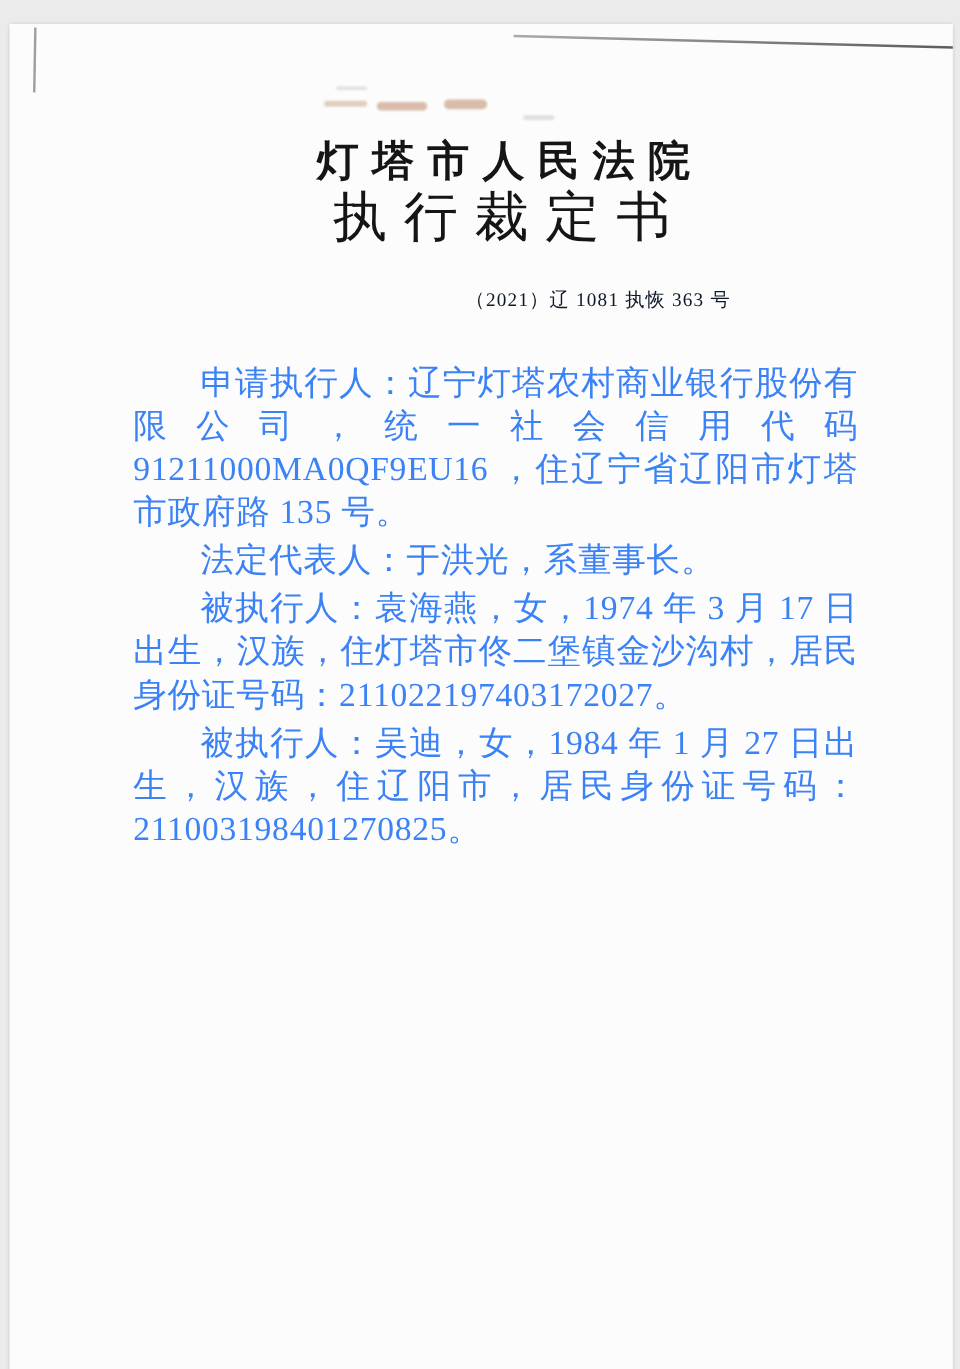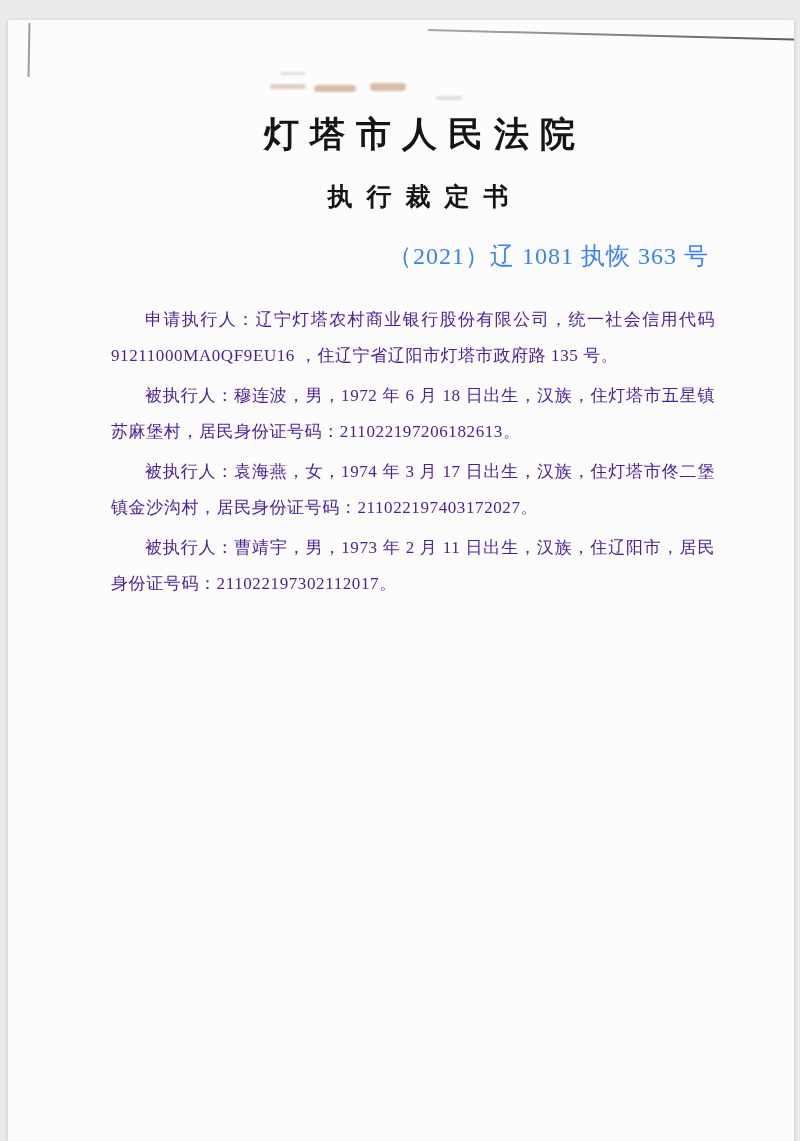--- a/index.html
+++ b/index.html
@@ -56,9 +56,9 @@
     white-space: nowrap;
   }
   .doc-type {
-    margin: 16px;
-    font-size: 25px;
-    font-weight: bold;
+    margin: 0;
+    font-size: 45px;
+    font-weight: normal;
     letter-spacing: 14px;
     line-height: 46px;
     white-space: nowrap;

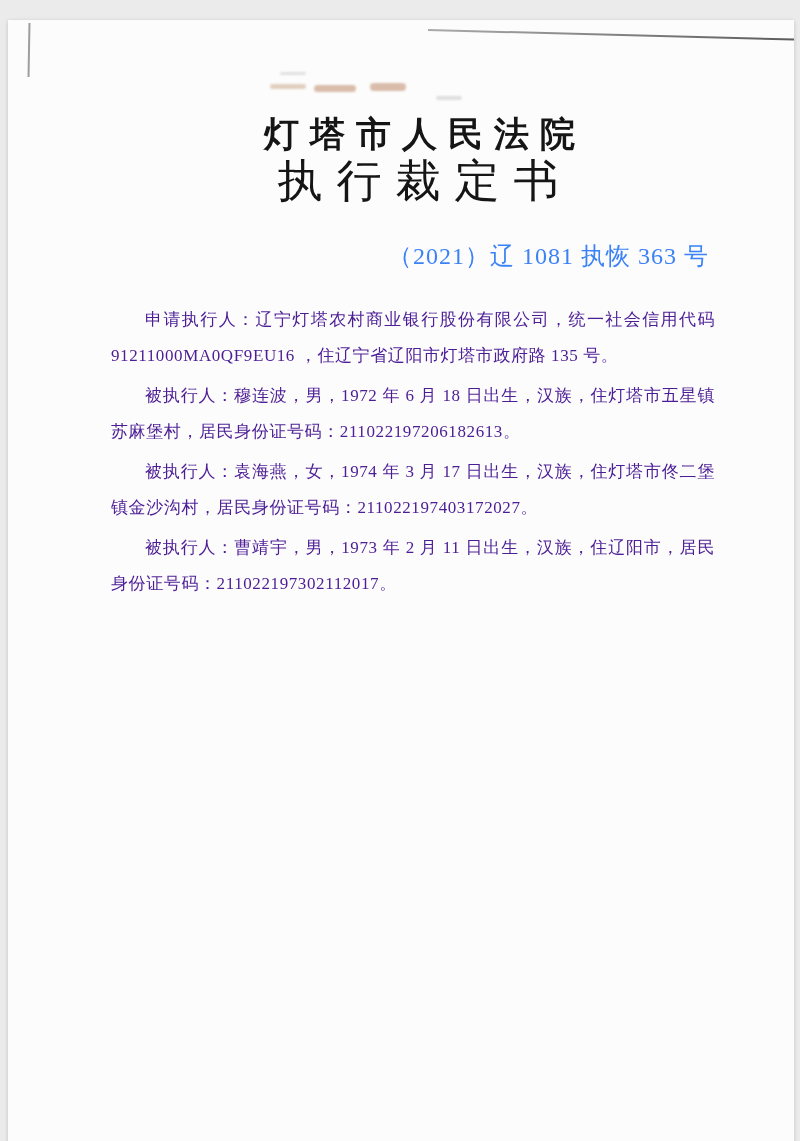--- a/index.html
+++ b/index.html
@@ -67,9 +67,9 @@
     position: absolute;
     left: 380px;
     top: 220px;
-    font-size: 24px;
+    font-size: 16px;
     letter-spacing: 1px;
-    color: #3b82f6;
+    color: #0f172a;
     white-space: nowrap;
   }
   .doc-body {

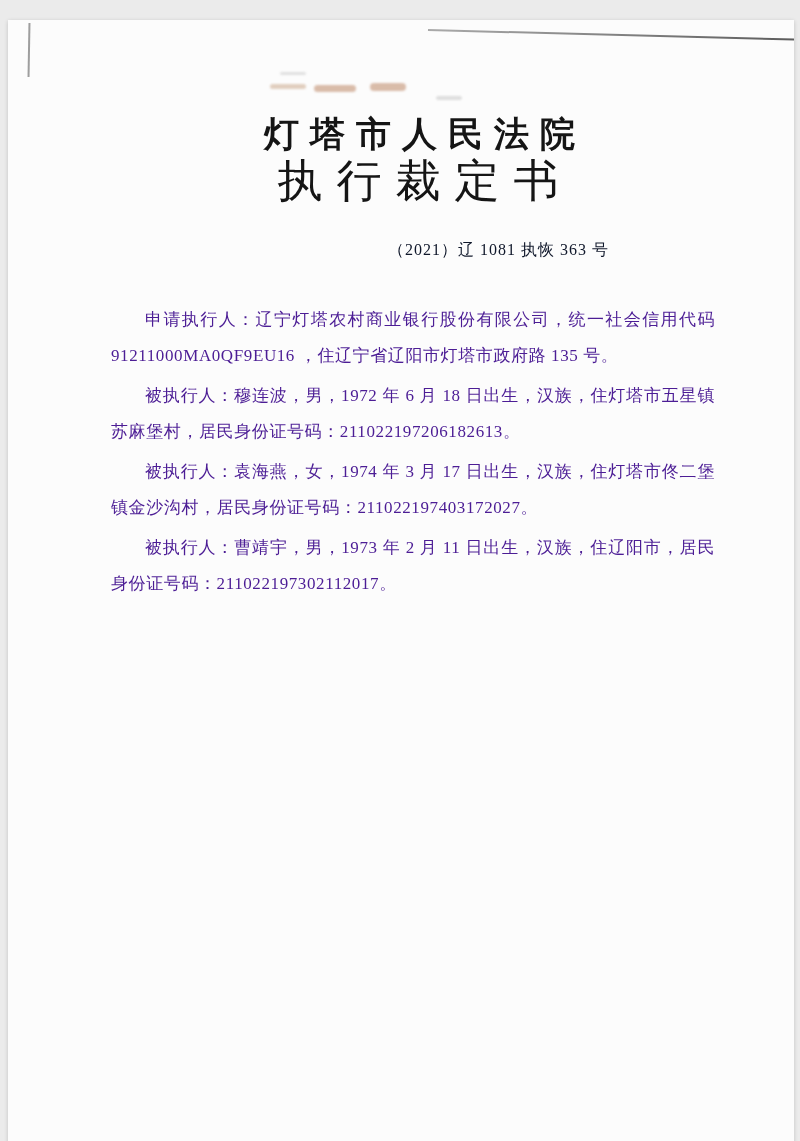--- a/index.html
+++ b/index.html
@@ -77,8 +77,8 @@
     left: 103px;
     top: 282px;
     width: 604px;
-    color: #4c1d95;
-    font-size: 17px;
+    color: #3b82f6;
+    font-size: 28px;
     line-height: 36px;
     letter-spacing: 0.6px;
   }

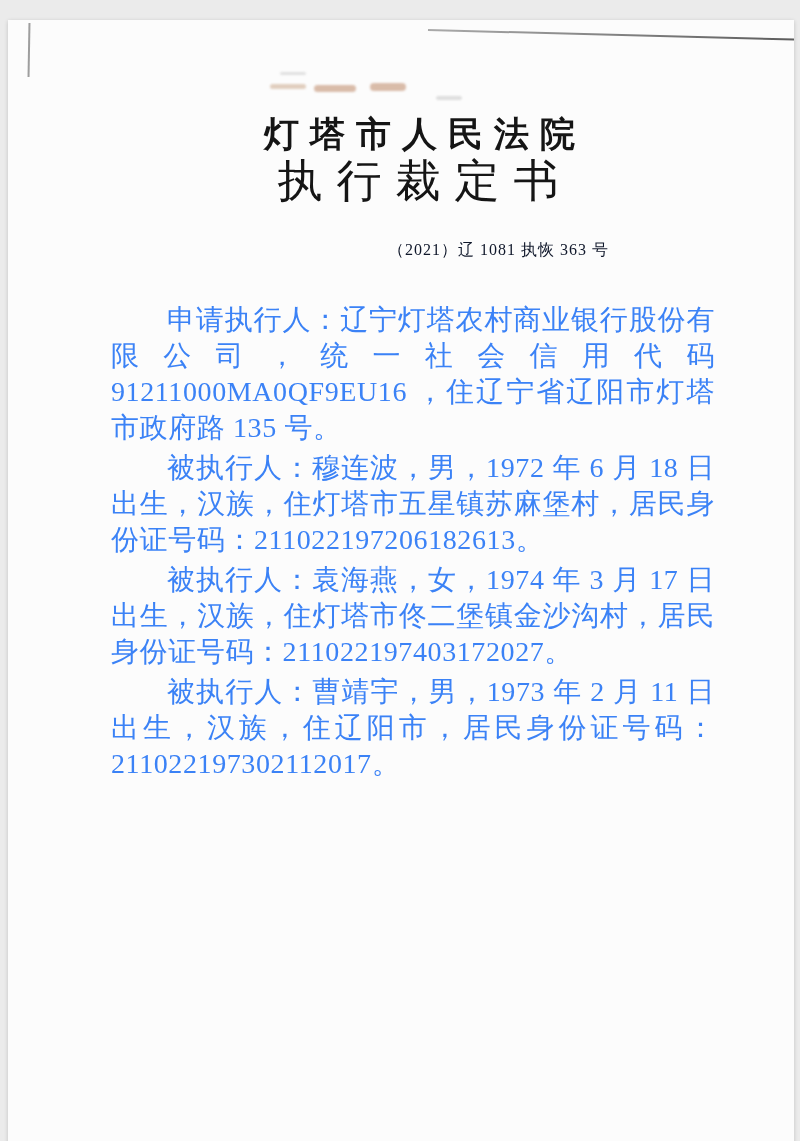--- a/index.html
+++ b/index.html
@@ -110,6 +110,7 @@
 
   <div class="doc-body">
     <p>申请执行人：辽宁灯塔农村商业银行股份有限公司，统一社会信用代码 91211000MA0QF9EU16 ，住辽宁省辽阳市灯塔市政府路 135 号。</p>
+    <p>法定代表人：于洪光，系董事长。</p>
     <p>被执行人：穆连波，男，1972 年 6 月 18 日出生，汉族，住灯塔市五星镇苏麻堡村，居民身份证号码：211022197206182613。</p>
     <p>被执行人：袁海燕，女，1974 年 3 月 17 日出生，汉族，住灯塔市佟二堡镇金沙沟村，居民身份证号码：211022197403172027。</p>
     <p>被执行人：曹靖宇，男，1973 年 2 月 11 日出生，汉族，住辽阳市，居民身份证号码：211022197302112017。</p>

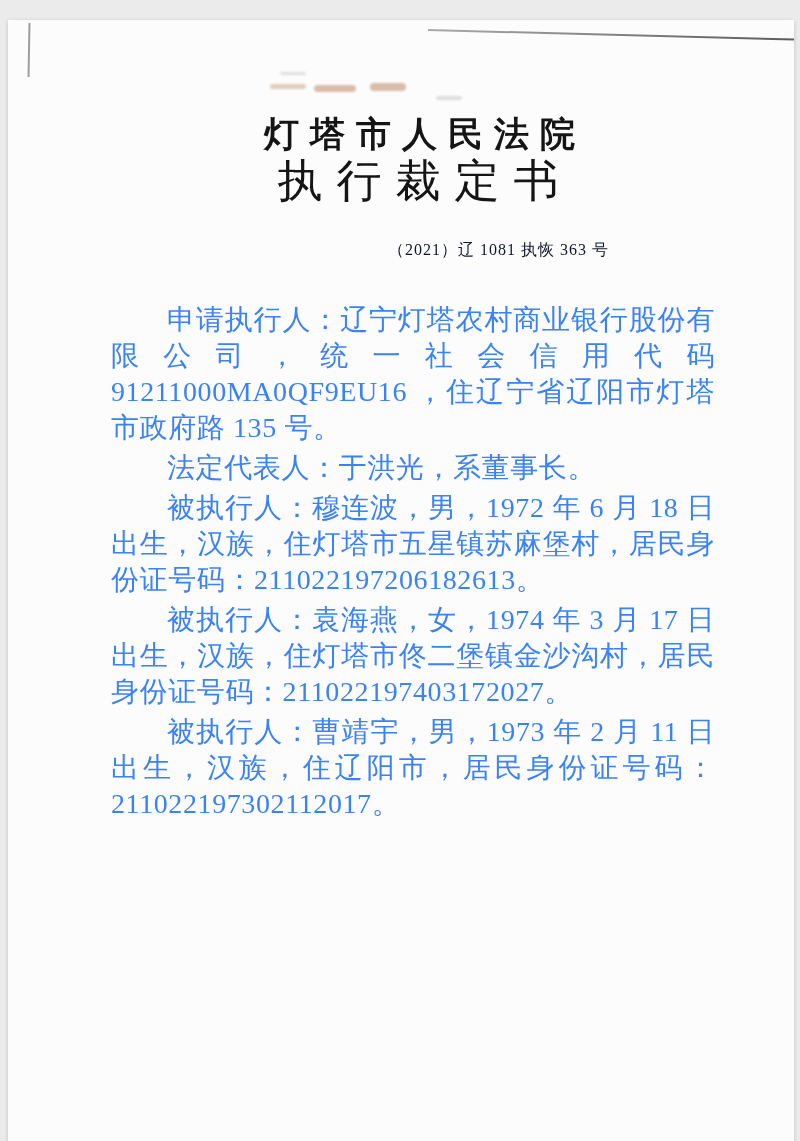--- a/index.html
+++ b/index.html
@@ -111,7 +111,6 @@
   <div class="doc-body">
     <p>申请执行人：辽宁灯塔农村商业银行股份有限公司，统一社会信用代码 91211000MA0QF9EU16 ，住辽宁省辽阳市灯塔市政府路 135 号。</p>
     <p>法定代表人：于洪光，系董事长。</p>
-    <p>被执行人：穆连波，男，1972 年 6 月 18 日出生，汉族，住灯塔市五星镇苏麻堡村，居民身份证号码：211022197206182613。</p>
     <p>被执行人：袁海燕，女，1974 年 3 月 17 日出生，汉族，住灯塔市佟二堡镇金沙沟村，居民身份证号码：211022197403172027。</p>
     <p>被执行人：曹靖宇，男，1973 年 2 月 11 日出生，汉族，住辽阳市，居民身份证号码：211022197302112017。</p>
   </div>

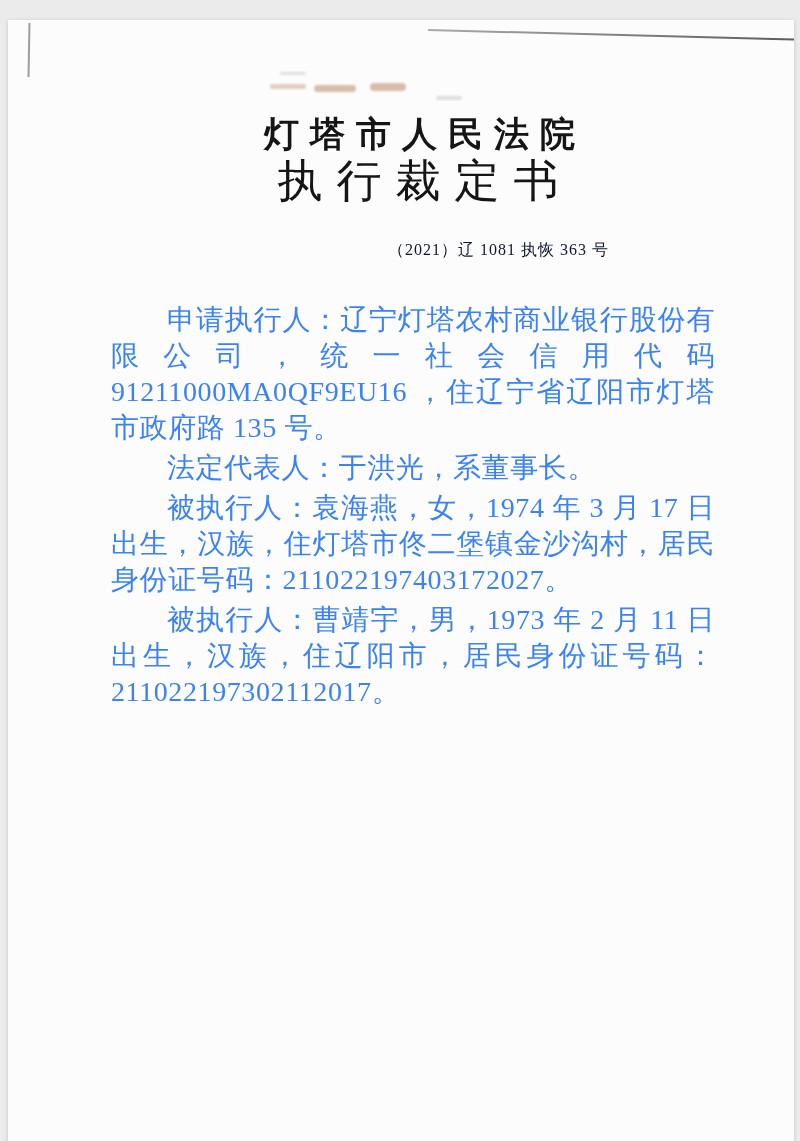--- a/index.html
+++ b/index.html
@@ -112,6 +112,7 @@
     <p>申请执行人：辽宁灯塔农村商业银行股份有限公司，统一社会信用代码 91211000MA0QF9EU16 ，住辽宁省辽阳市灯塔市政府路 135 号。</p>
     <p>法定代表人：于洪光，系董事长。</p>
     <p>被执行人：袁海燕，女，1974 年 3 月 17 日出生，汉族，住灯塔市佟二堡镇金沙沟村，居民身份证号码：211022197403172027。</p>
+    <p>被执行人：吴迪，女，1984 年 1 月 27 日出生，汉族，住辽阳市，居民身份证号码：211003198401270825。</p>
     <p>被执行人：曹靖宇，男，1973 年 2 月 11 日出生，汉族，住辽阳市，居民身份证号码：211022197302112017。</p>
   </div>
 

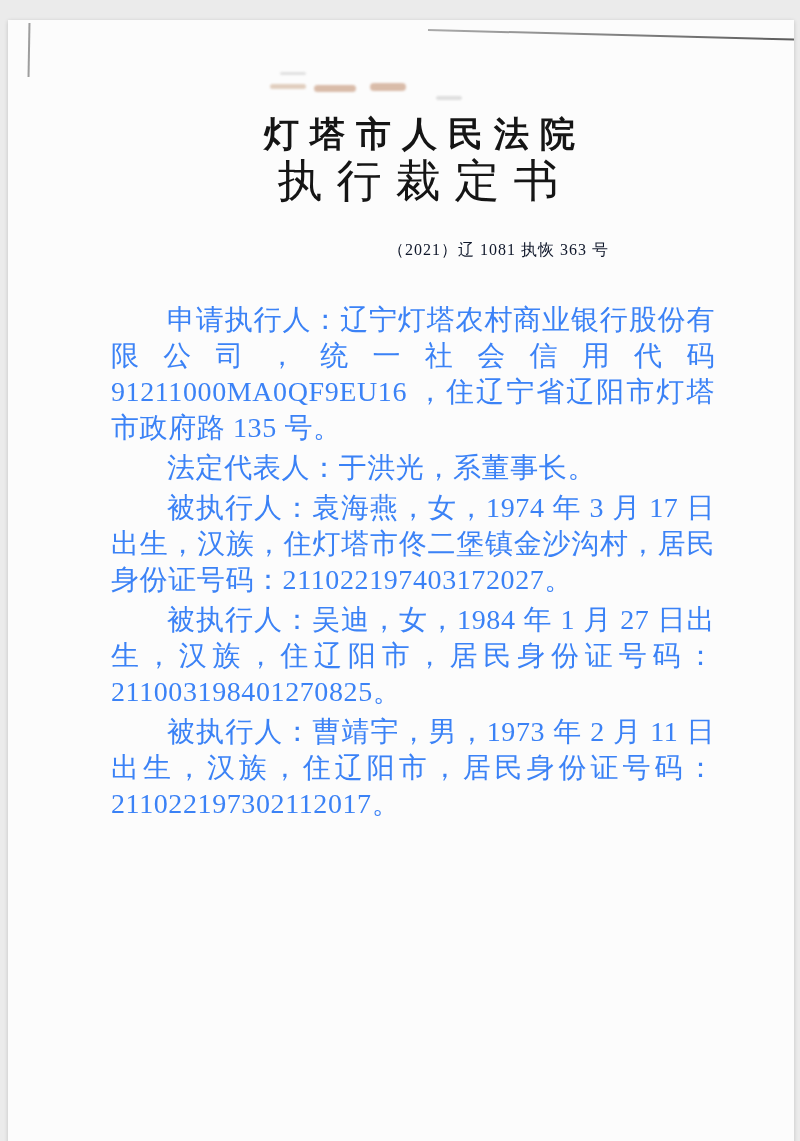--- a/index.html
+++ b/index.html
@@ -113,7 +113,6 @@
     <p>法定代表人：于洪光，系董事长。</p>
     <p>被执行人：袁海燕，女，1974 年 3 月 17 日出生，汉族，住灯塔市佟二堡镇金沙沟村，居民身份证号码：211022197403172027。</p>
     <p>被执行人：吴迪，女，1984 年 1 月 27 日出生，汉族，住辽阳市，居民身份证号码：211003198401270825。</p>
-    <p>被执行人：曹靖宇，男，1973 年 2 月 11 日出生，汉族，住辽阳市，居民身份证号码：211022197302112017。</p>
   </div>
 
 </div>

